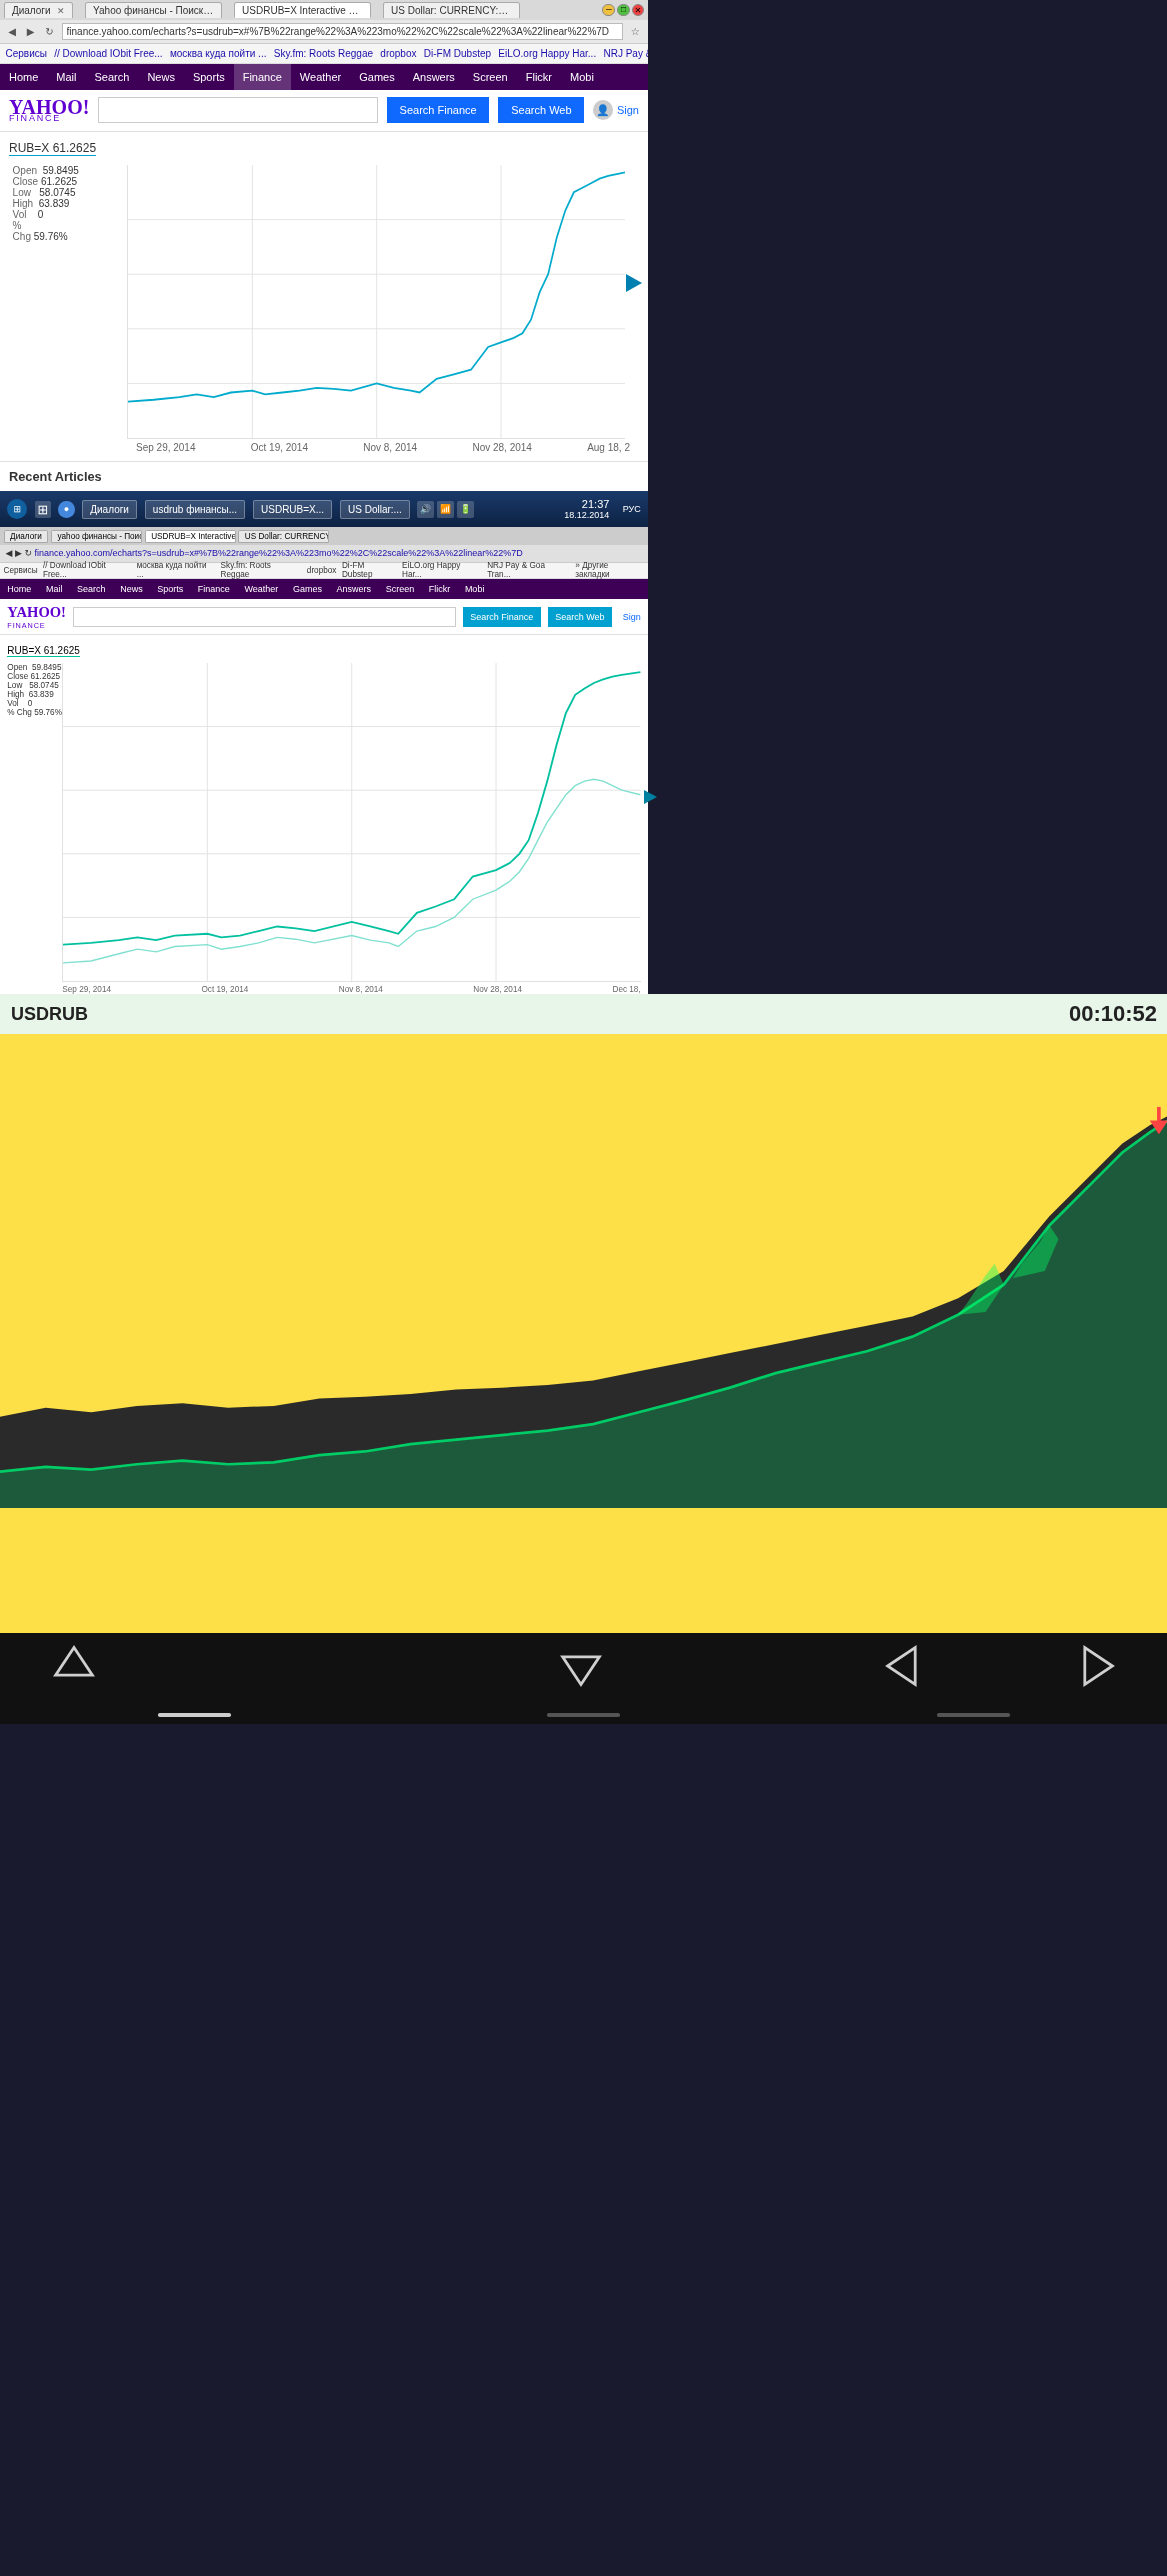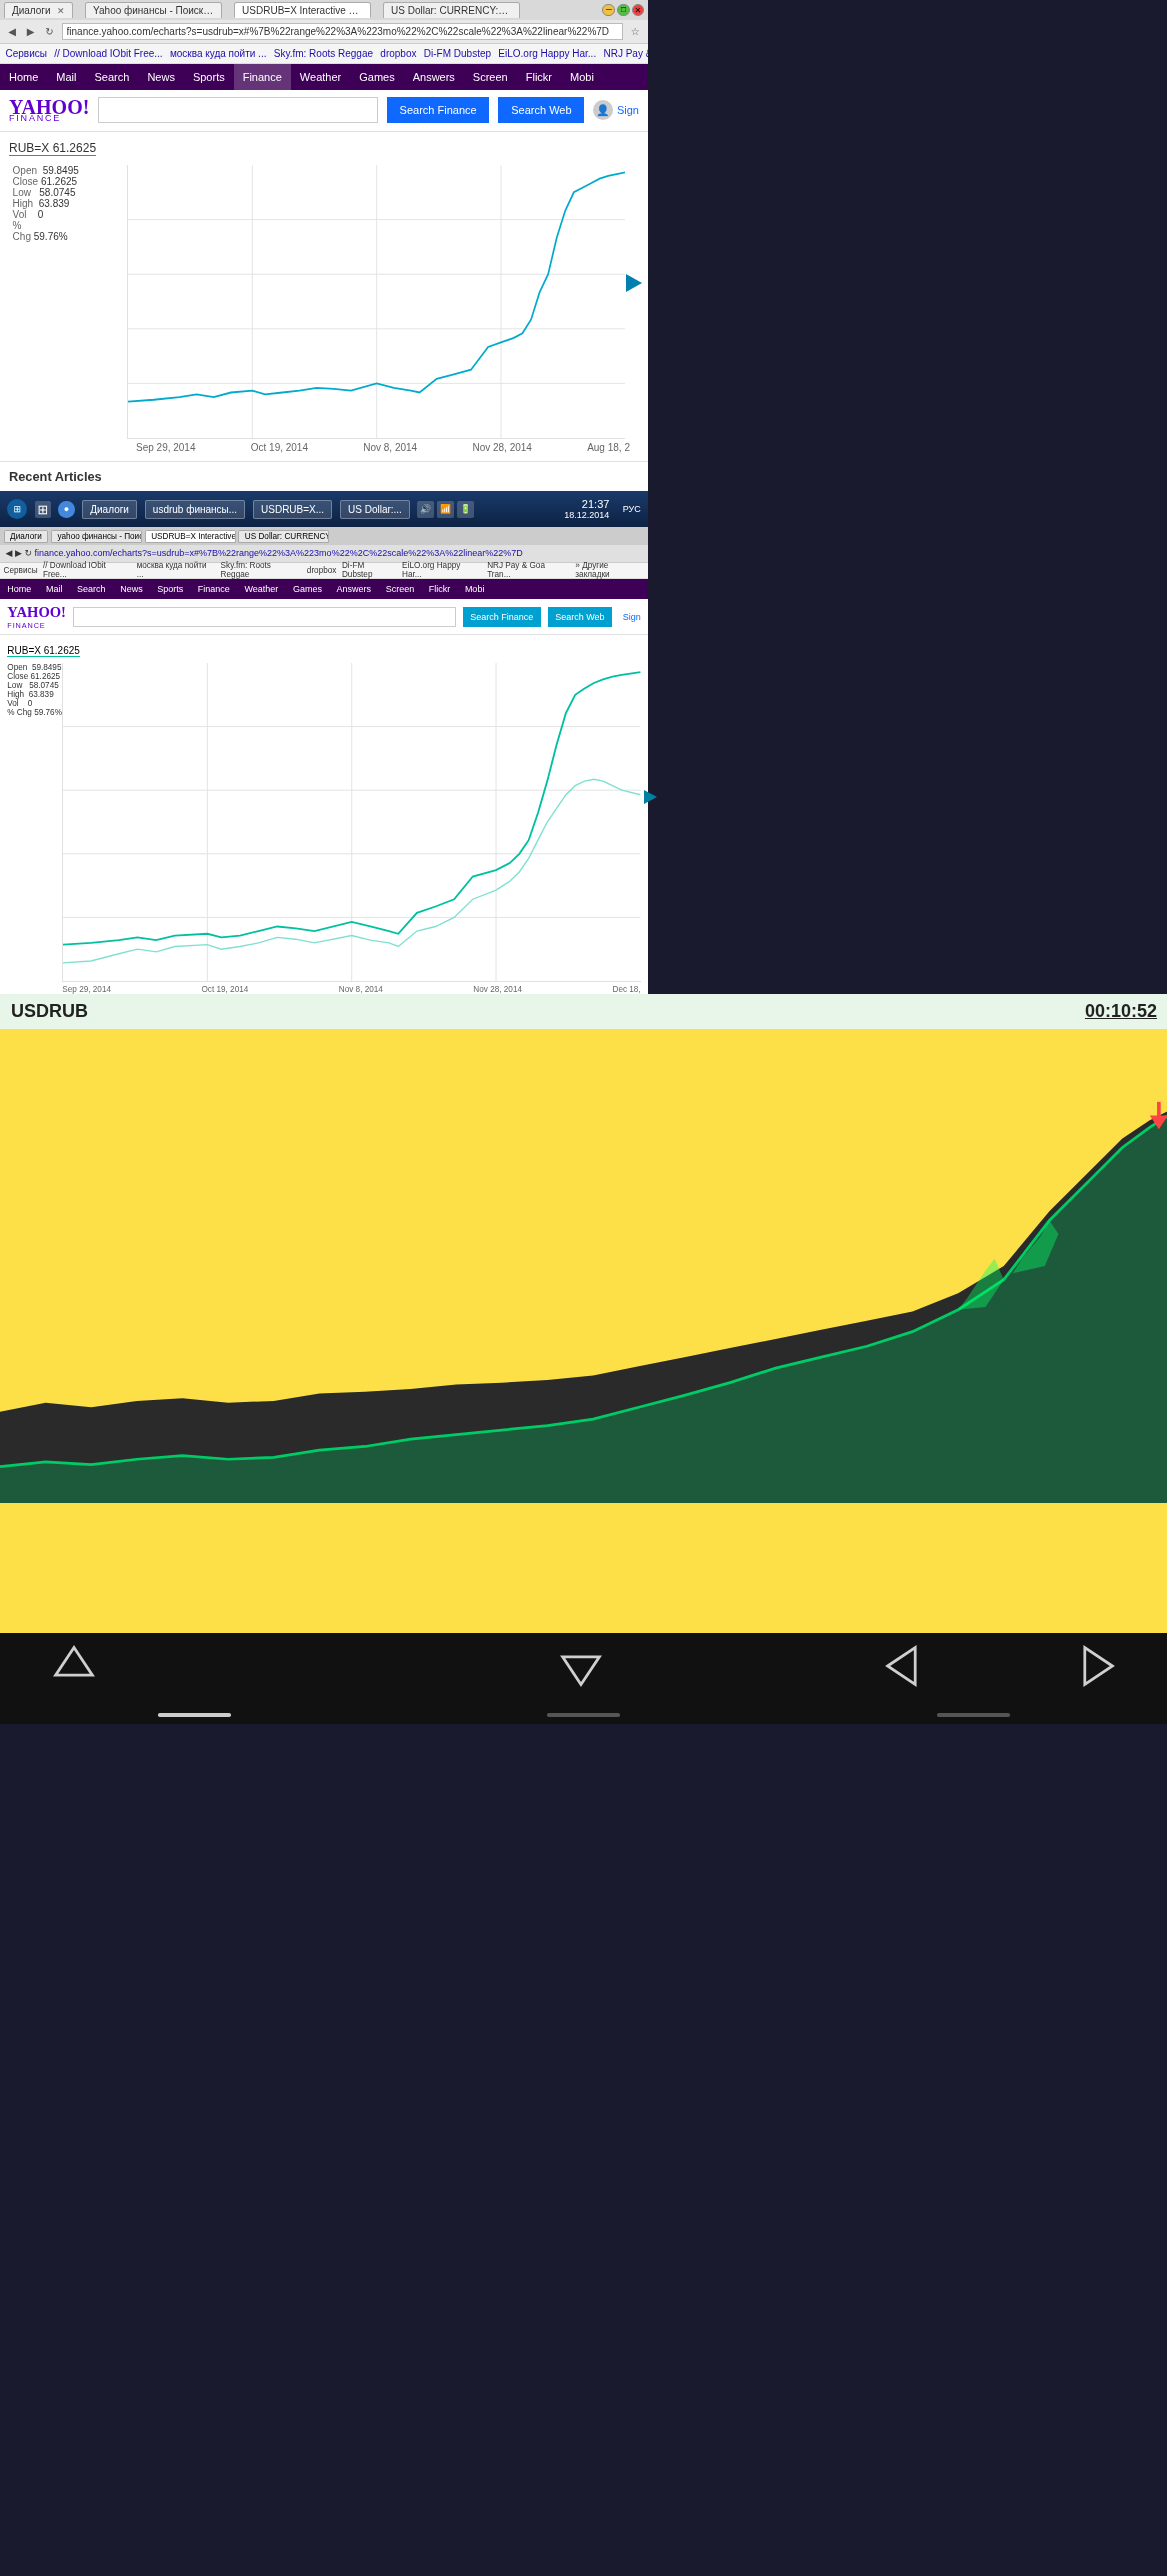--- a/index.html
+++ b/index.html
@@ -273,10 +273,9 @@
       color: #222;
     }
     .currency-time {
-      font-size: 18px;
+      font-size: 22px;
       font-weight: bold;
       color: #222;
-      text-decoration: underline;
     }
     .currency-chart-area {
       position: relative;

